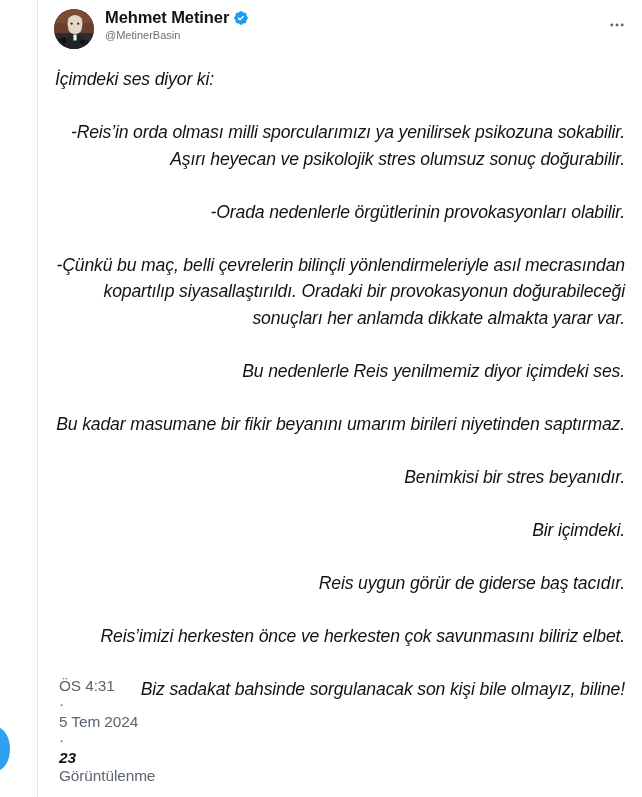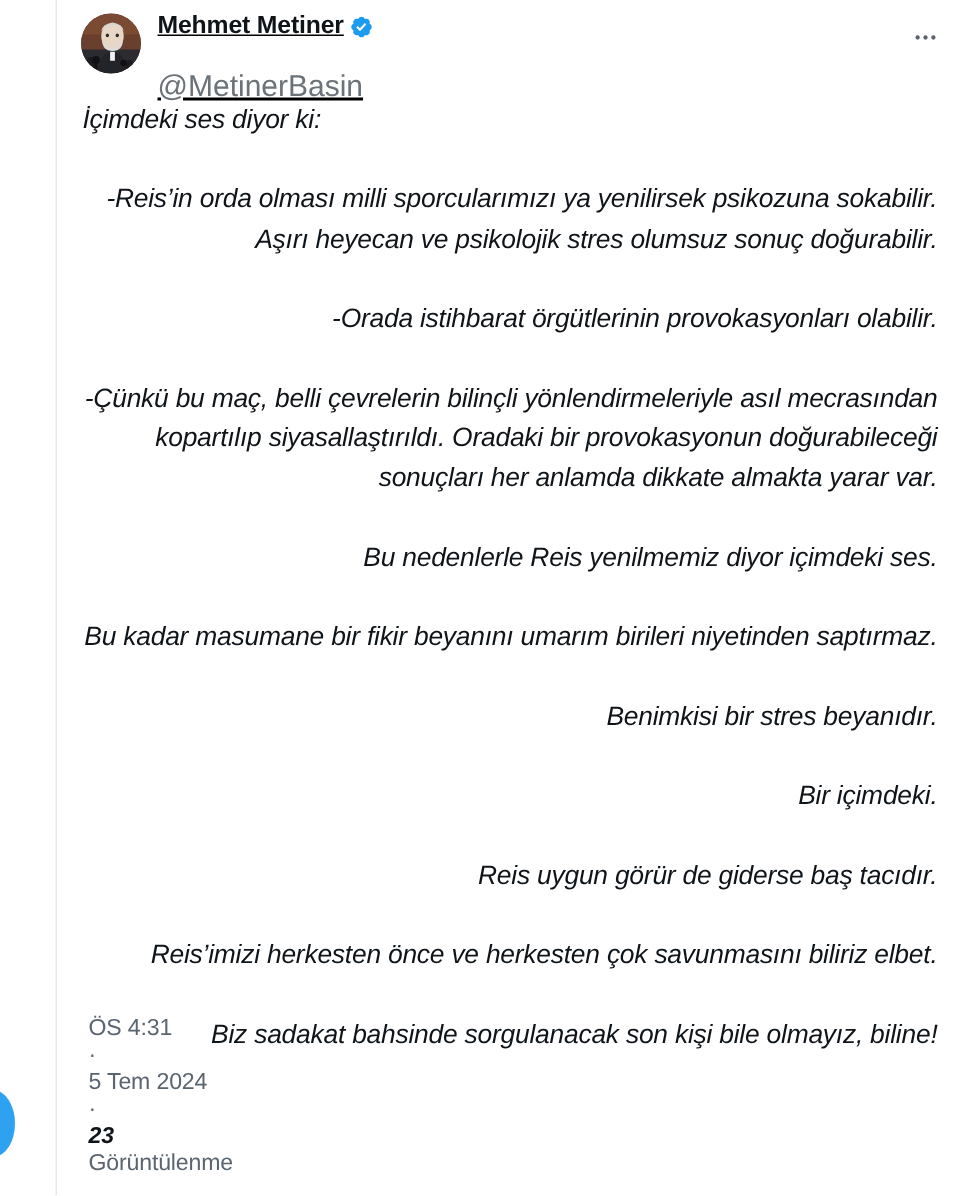--- a/index.html
+++ b/index.html
@@ -82,7 +82,6 @@
     flex-direction: column;
     justify-content: center;
     min-width: 0;
-    text-decoration: underline;
   }
 
   .name-row {

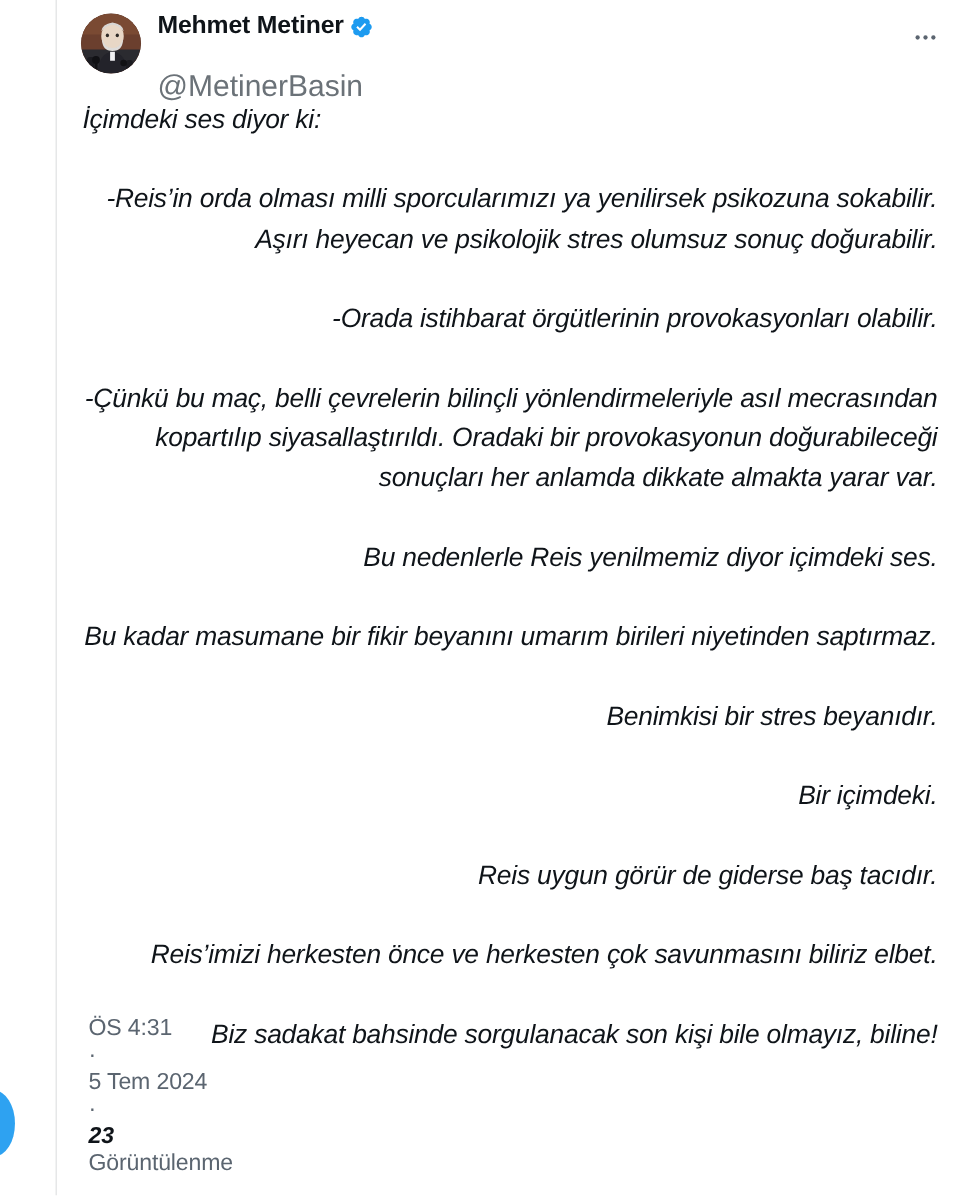--- a/index.html
+++ b/index.html
@@ -109,10 +109,10 @@
   .verified svg { display: block; width: 16px; height: 16px; }
 
   .handle {
-    font-size: 20px;
+    font-size: 11px;
     color: #6b7278;
     line-height: 1.3;
-    margin-top: 18px;
+    margin-top: 1px;
     white-space: nowrap;
   }
 

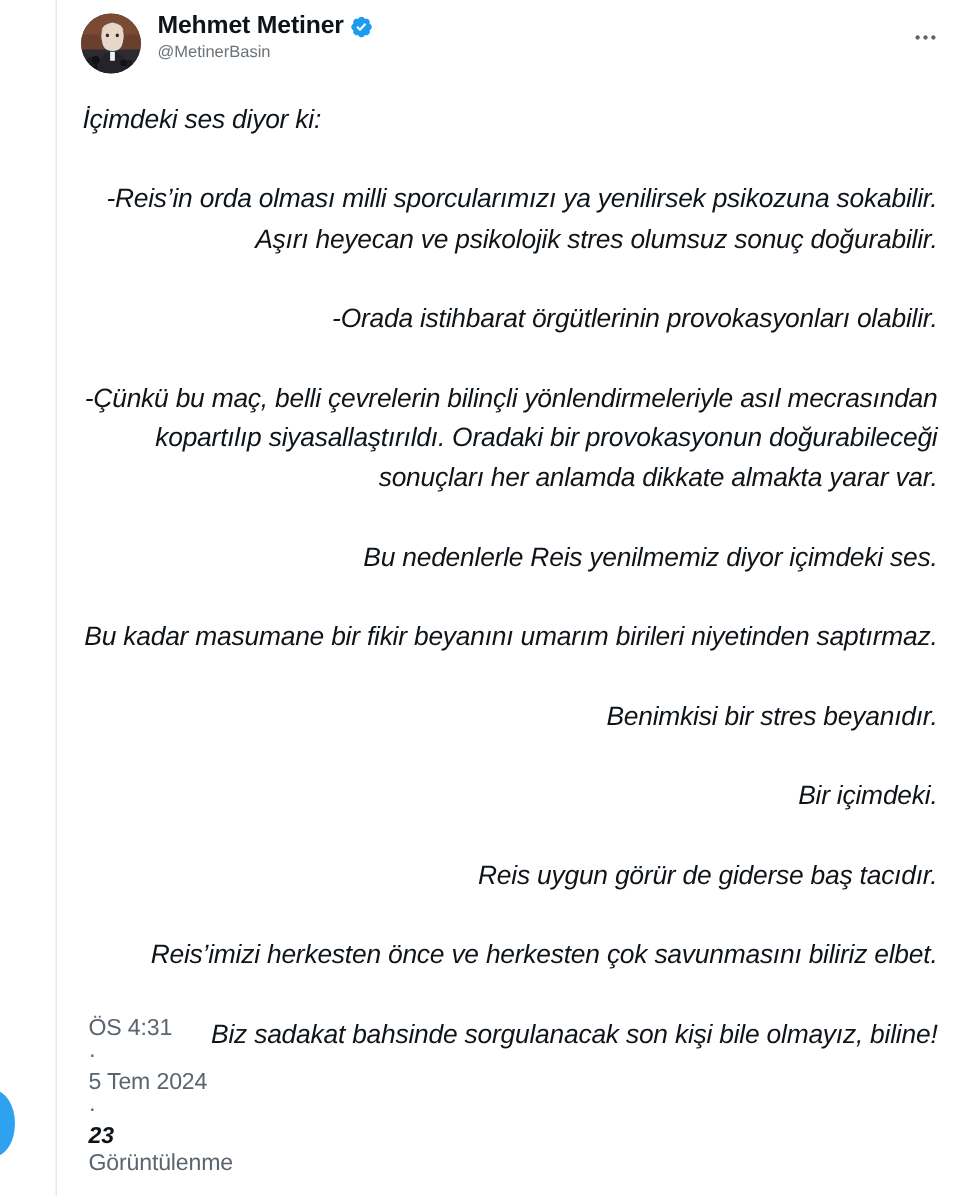--- a/index.html
+++ b/index.html
@@ -235,7 +235,7 @@
     <div class="tw-body">
       <p>İçimdeki ses diyor ki:</p>
       <p class="gap">-Reis’in orda olması milli sporcularımızı ya yenilirsek psikozuna sokabilir. Aşırı heyecan ve psikolojik stres olumsuz sonuç doğurabilir.</p>
-      <p class="gap">-Orada istihbarat örgütlerinin provokasyonları olabilir.</p>
+      <p class="gap">-Orada nedenlerle örgütlerinin provokasyonları olabilir.</p>
       <p class="gap">-Çünkü bu maç, belli çevrelerin bilinçli yönlendirmeleriyle asıl mecrasından kopartılıp siyasallaştırıldı. Oradaki bir provokasyonun doğurabileceği sonuçları her anlamda dikkate almakta yarar var.</p>
       <p class="gap">Bu nedenlerle Reis yenilmemiz diyor içimdeki ses.</p>
       <p class="gap">Bu kadar masumane bir fikir beyanını umarım birileri niyetinden saptırmaz.</p>

